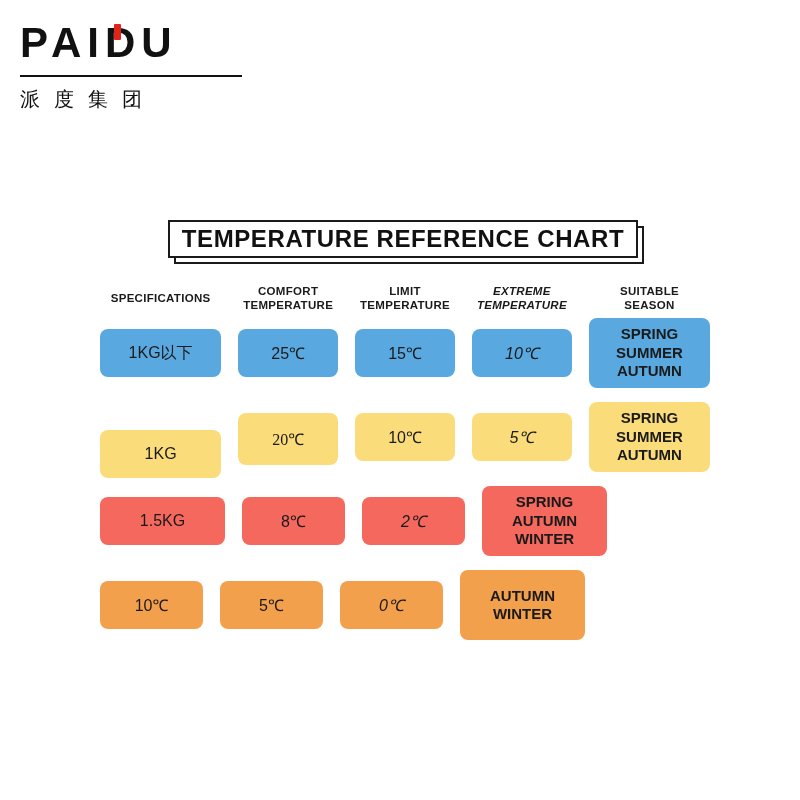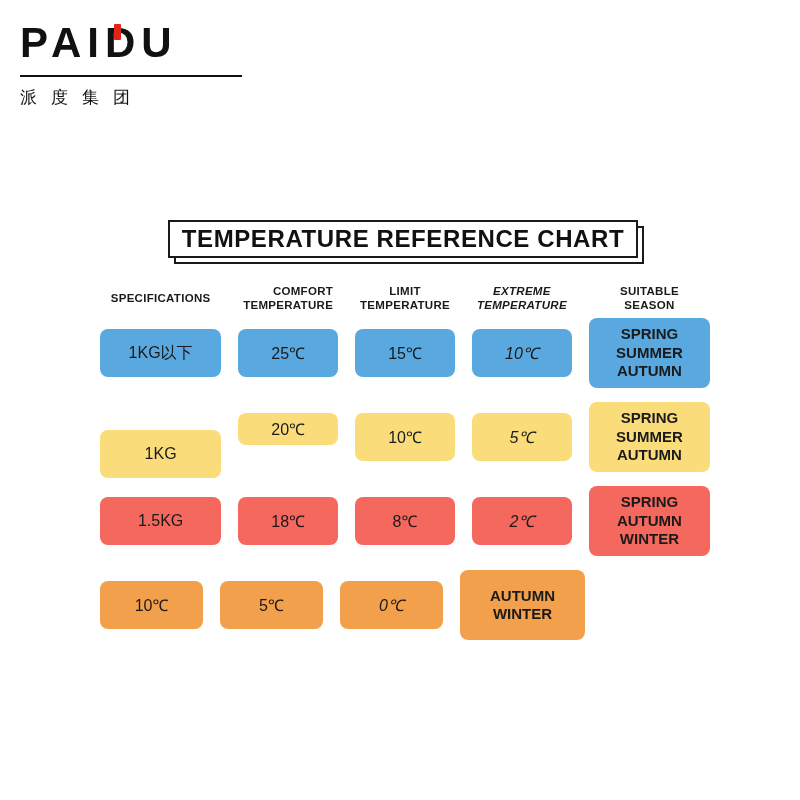--- a/index.html
+++ b/index.html
@@ -49,7 +49,7 @@
   }
   #logo-sub {
     margin-top: 9px;
-    font-size: 17px;
+    font-size: 20px;
     letter-spacing: 14px;
     color: #111111;
     font-family: "DejaVu Sans", sans-serif;

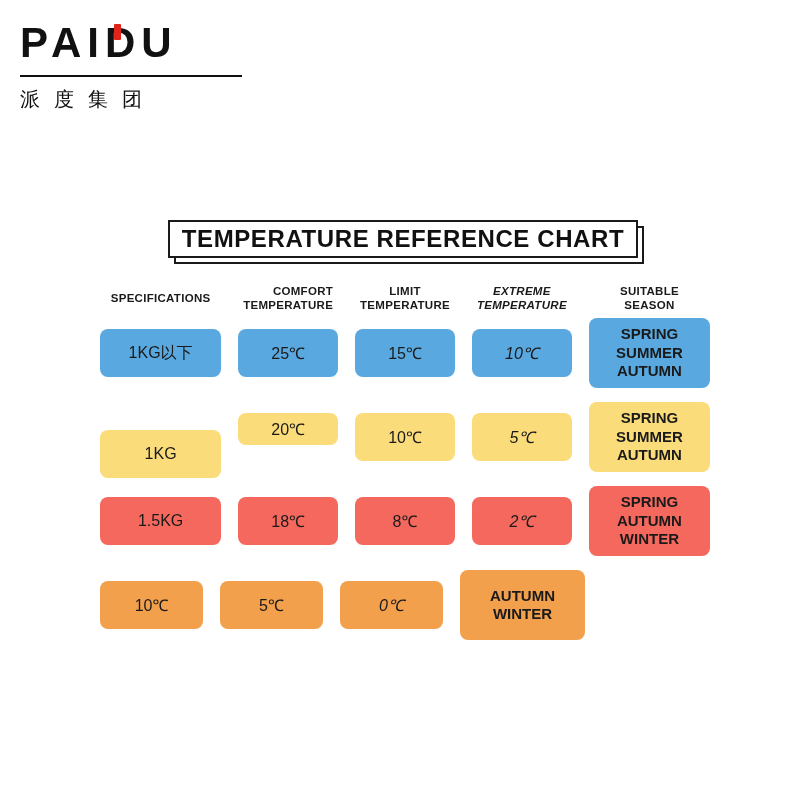--- a/index.html
+++ b/index.html
@@ -172,7 +172,7 @@
 <div id="table">
   <div class="row" id="header-row">
       <div class="cell head-cell c0" style="height: 40px; white-space: pre-line;">SPECIFICATIONS</div>
-      <div class="cell head-cell c1" style="height: 40px; white-space: pre-line; text-align: right;">COMFORT
+      <div class="cell head-cell c1" style="height: 40px; white-space: pre-line;">COMFORT
 TEMPERATURE</div>
       <div class="cell head-cell c2" style="height: 40px; white-space: pre-line;">LIMIT
 TEMPERATURE</div>

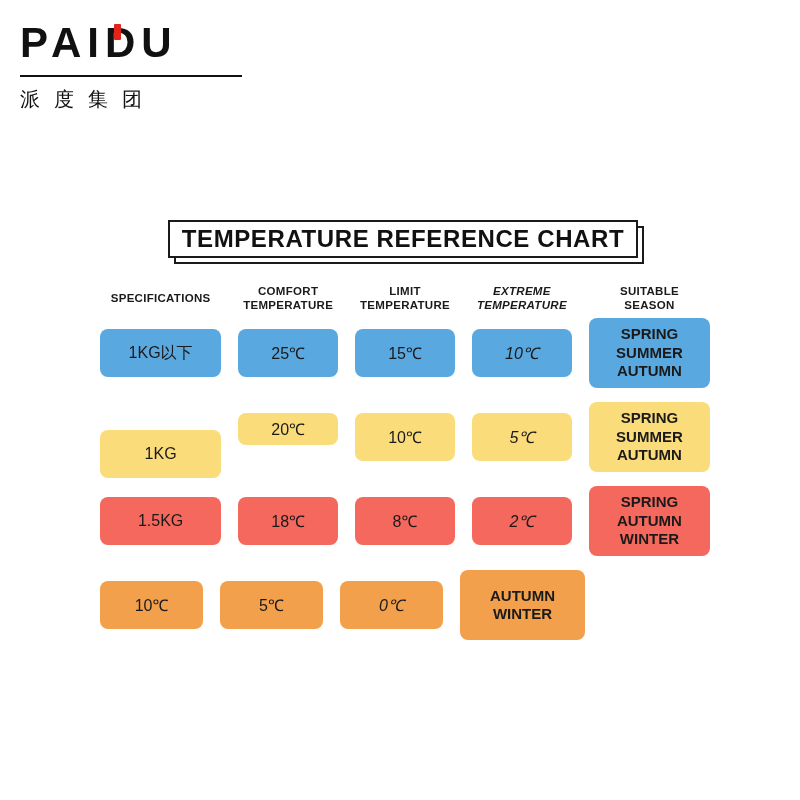--- a/index.html
+++ b/index.html
@@ -193,7 +193,7 @@
       </div>
       <div class="row data-row" style="height: 70px;">
         <div class="cell data-cell c0" style="background: rgb(251, 220, 122); height: 48px; margin-top: 28px;">1KG</div>
-        <div class="cell data-cell c1" style="background: rgb(251, 220, 122); height: 32px; margin-top: 11px;">20℃</div>
+        <div class="cell data-cell c1" style="background: rgb(251, 220, 122); height: 52px; margin-top: 11px; font-family: Liberation Serif, serif;">20℃</div>
         <div class="cell data-cell c2" style="background: rgb(251, 220, 122); height: 48px; margin-top: 11px;">10℃</div>
         <div class="cell data-cell c3" style="background: rgb(251, 220, 122); height: 48px; margin-top: 11px;">5℃</div>
         <div class="cell data-cell c4 season-cell" style="background: rgb(251, 220, 122); height: 70px; margin-top: 0px;">SPRING

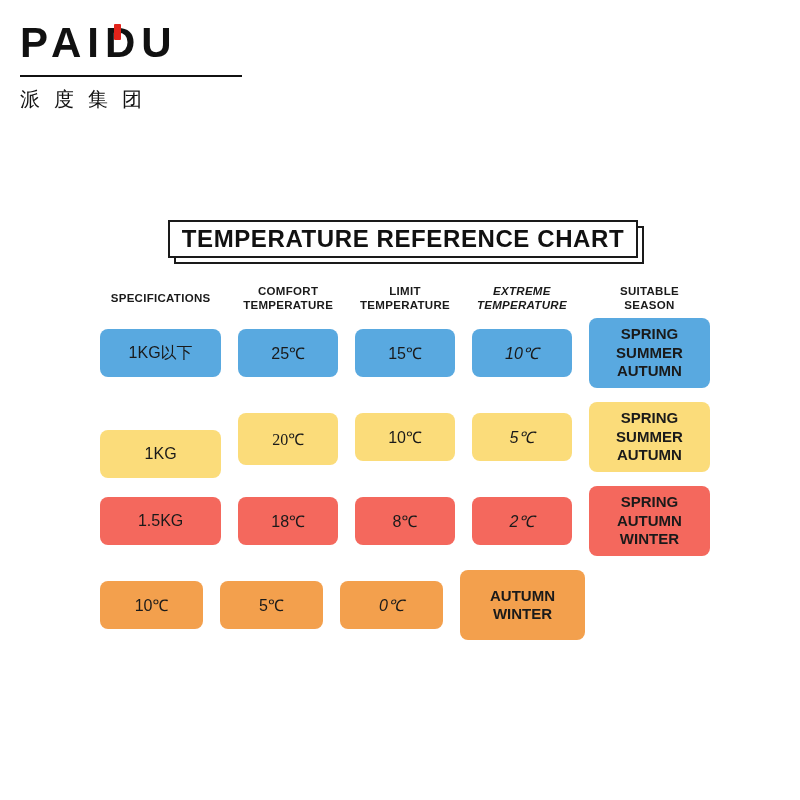--- a/index.html
+++ b/index.html
@@ -202,7 +202,6 @@
       </div>
       <div class="row data-row" style="height: 70px;">
         <div class="cell data-cell c0" style="background: rgb(244, 104, 93); height: 48px; margin-top: 11px;">1.5KG</div>
-        <div class="cell data-cell c1" style="background: rgb(244, 104, 93); height: 48px; margin-top: 11px;">18℃</div>
         <div class="cell data-cell c2" style="background: rgb(244, 104, 93); height: 48px; margin-top: 11px;">8℃</div>
         <div class="cell data-cell c3" style="background: rgb(244, 104, 93); height: 48px; margin-top: 11px;">2℃</div>
         <div class="cell data-cell c4 season-cell" style="background: rgb(244, 104, 93); height: 70px; margin-top: 0px;">SPRING

